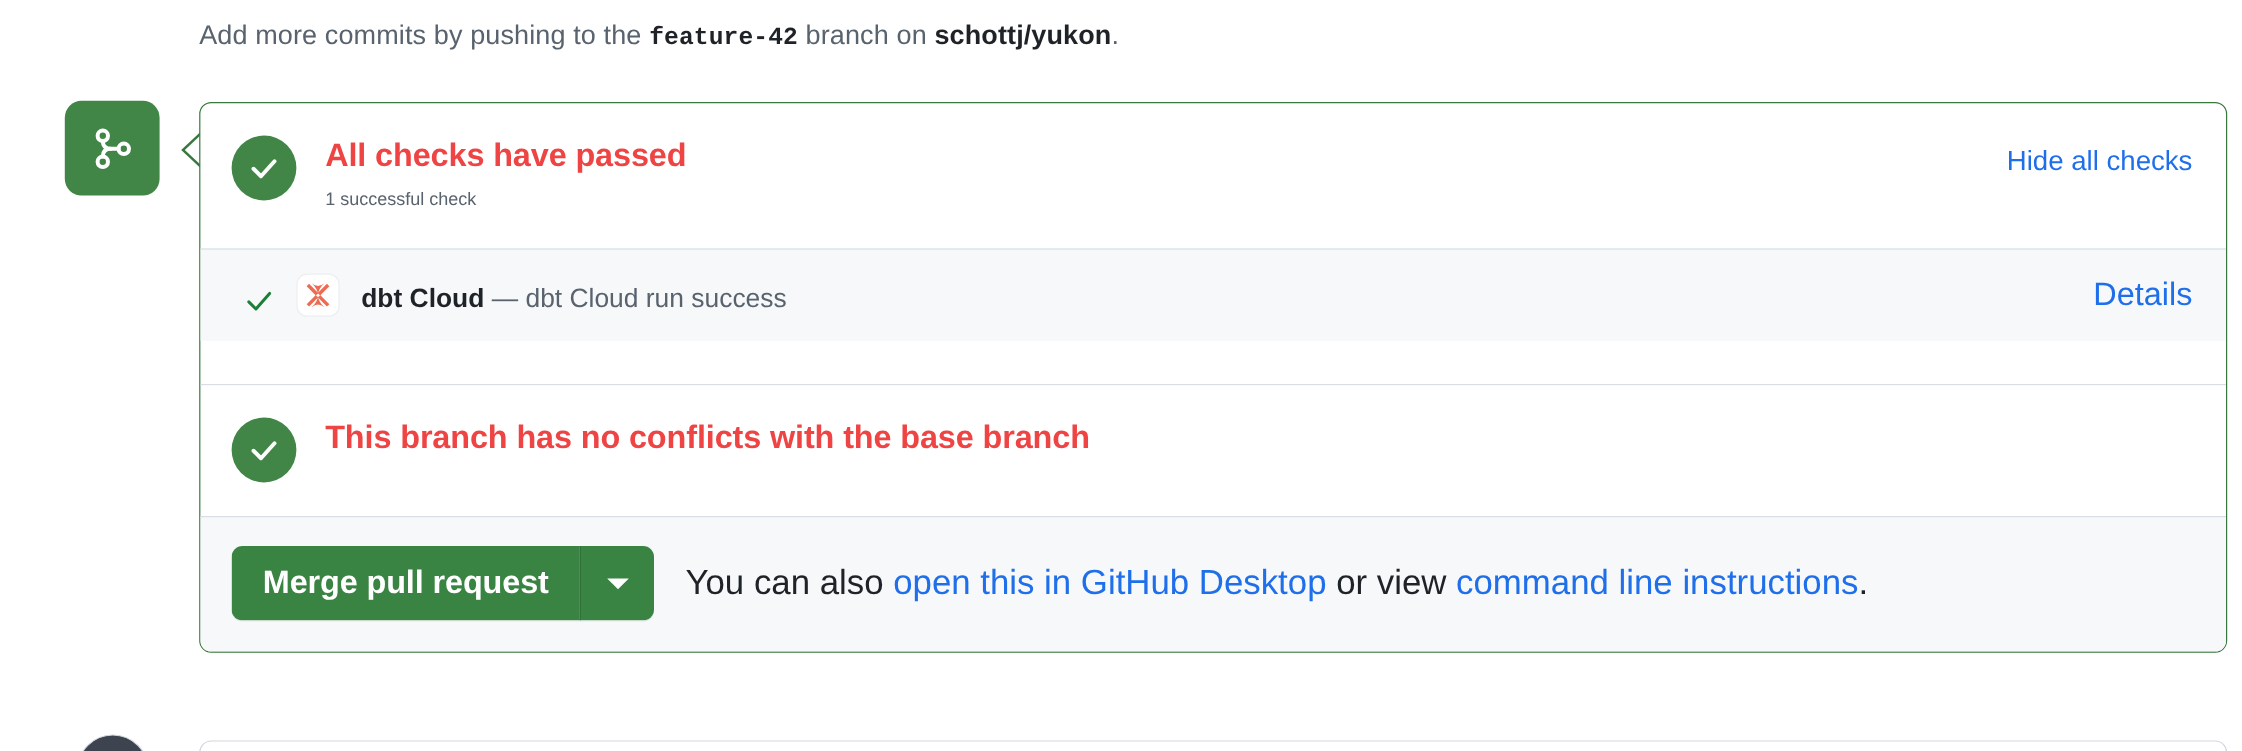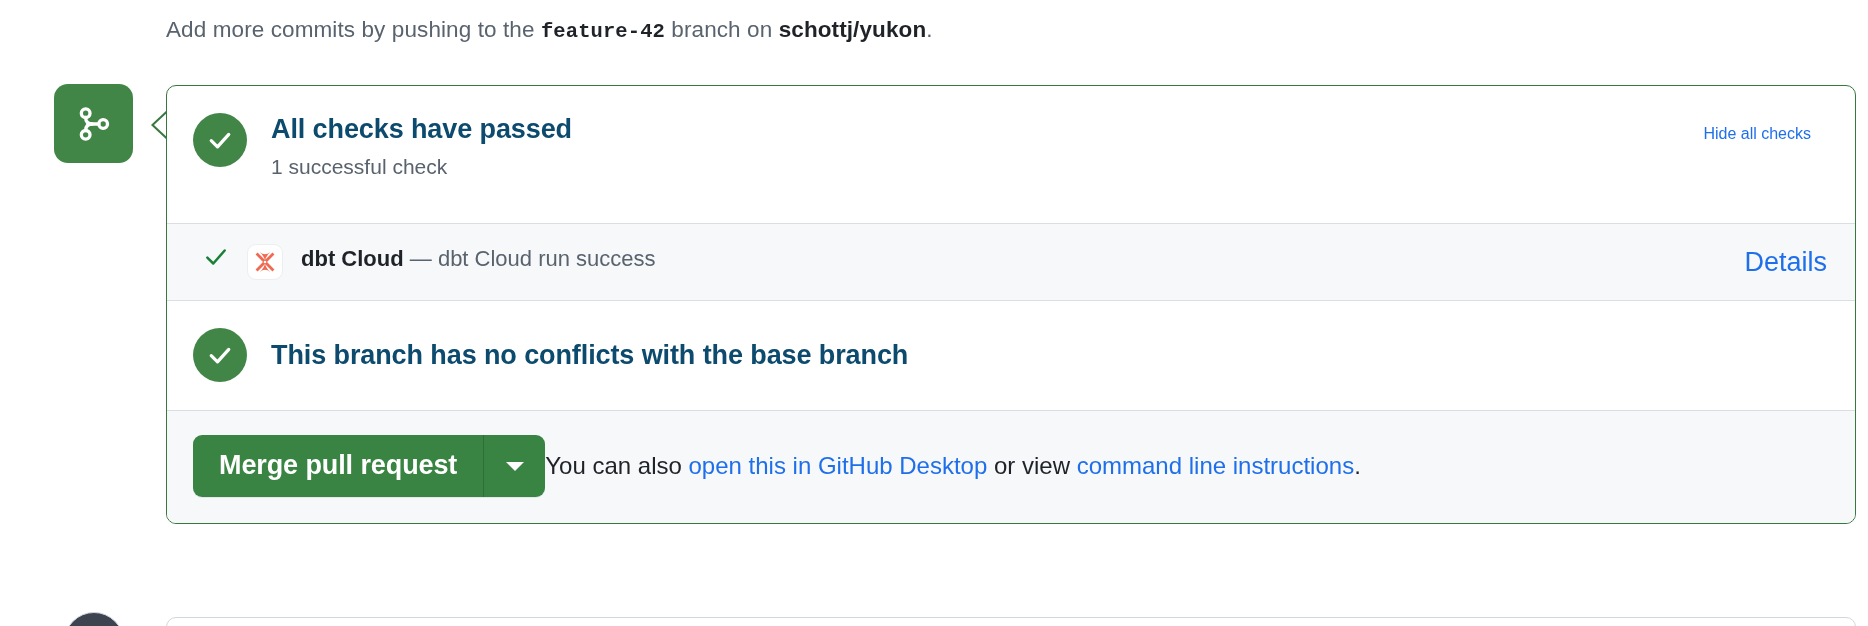--- a/index.html
+++ b/index.html
@@ -114,7 +114,7 @@
     font-size: 27px;
     font-weight: bold;
     line-height: 34px;
-    color: #0c4a6e;
+    color: #ef4444;
     letter-spacing: -0.1px;
   }
   .subline {

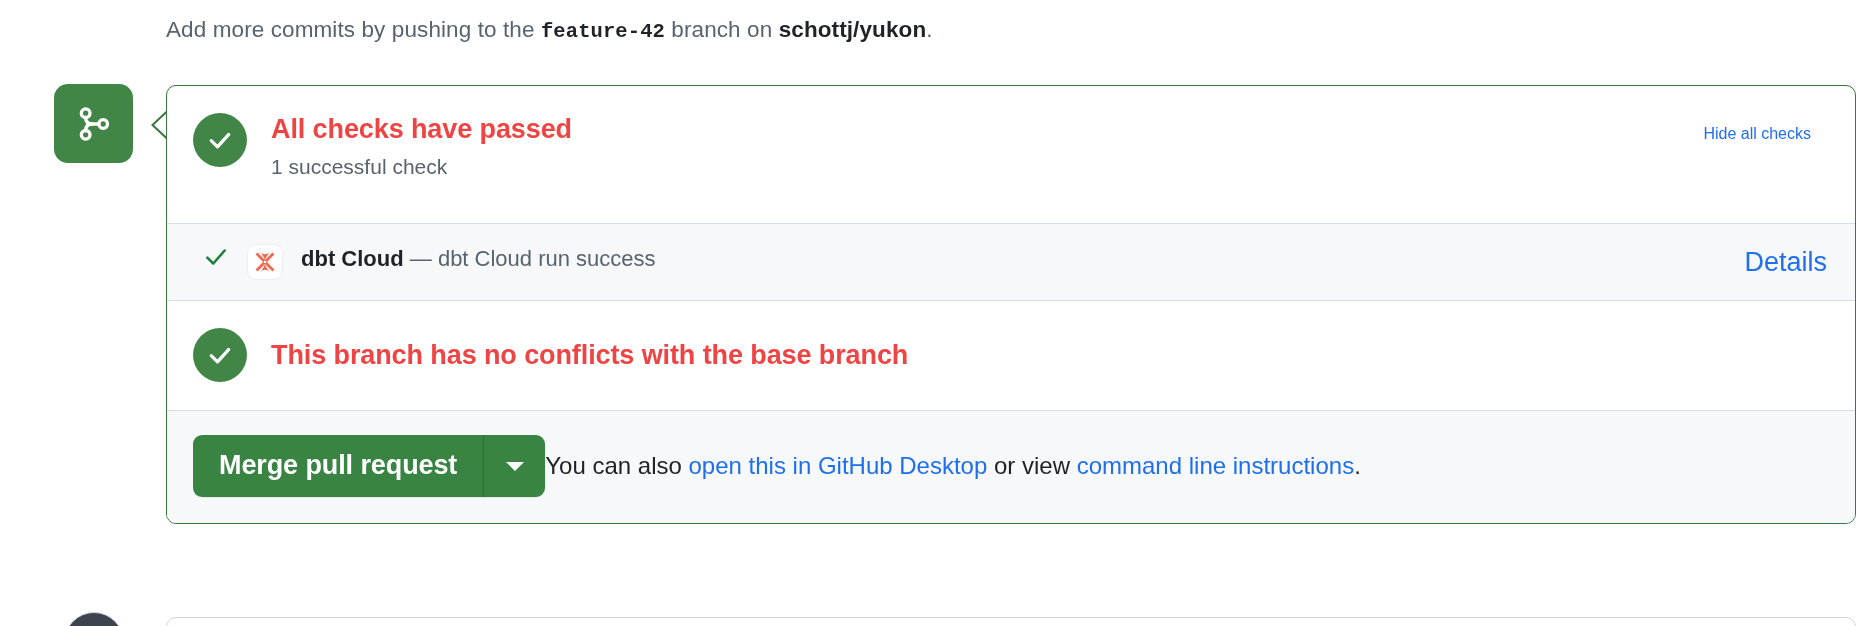--- a/index.html
+++ b/index.html
@@ -130,9 +130,9 @@
   }
   .hide-all-checks {
     position: absolute;
-    right: 44px;
+    right: 28px;
     top: 34px;
-    font-size: 16px;
+    font-size: 23px;
     line-height: 28px;
   }
 

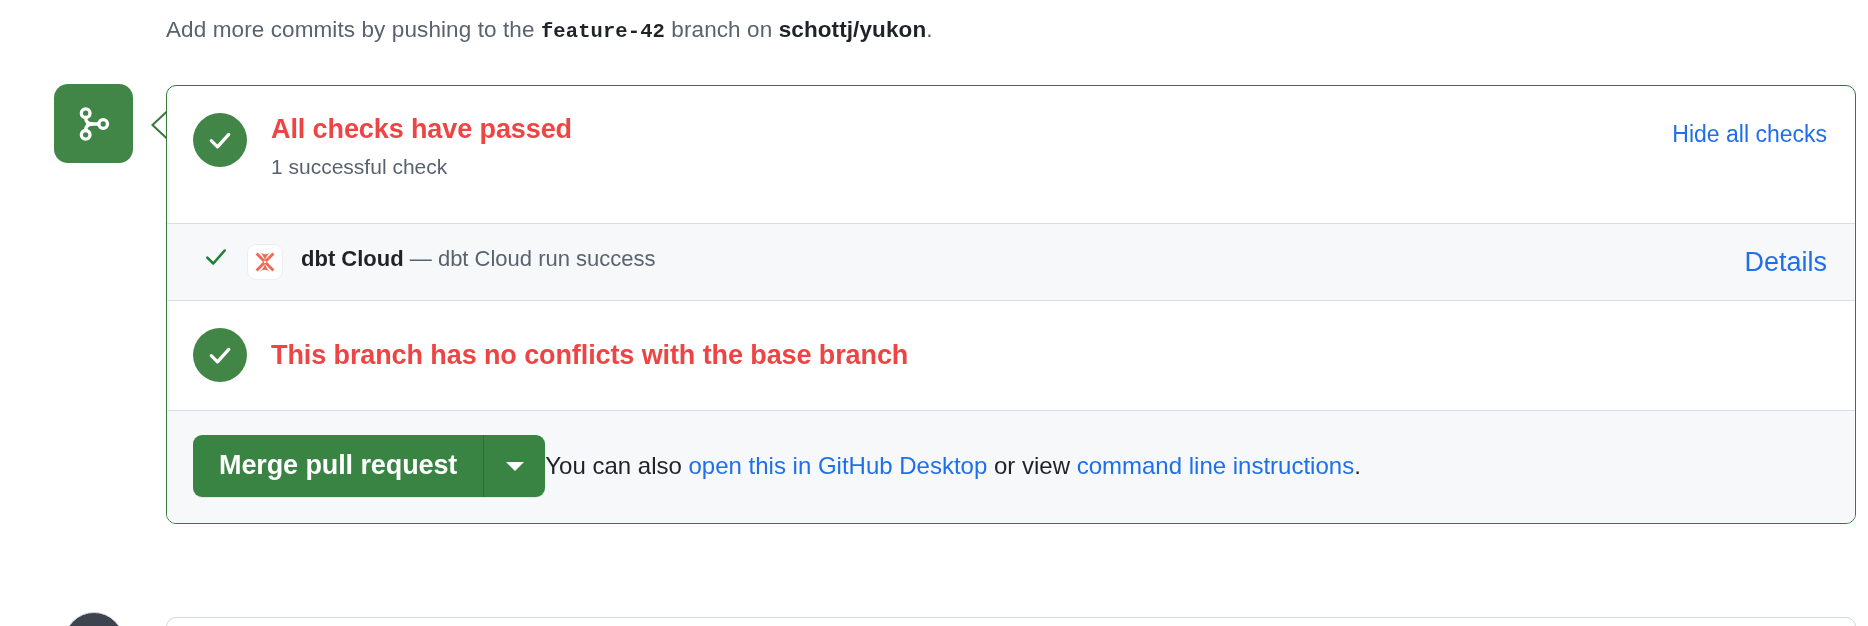--- a/index.html
+++ b/index.html
@@ -118,7 +118,7 @@
     letter-spacing: -0.1px;
   }
   .subline {
-    font-size: 21px;
+    font-size: 15px;
     line-height: 30px;
     color: #59636e;
     margin-top: 6px;

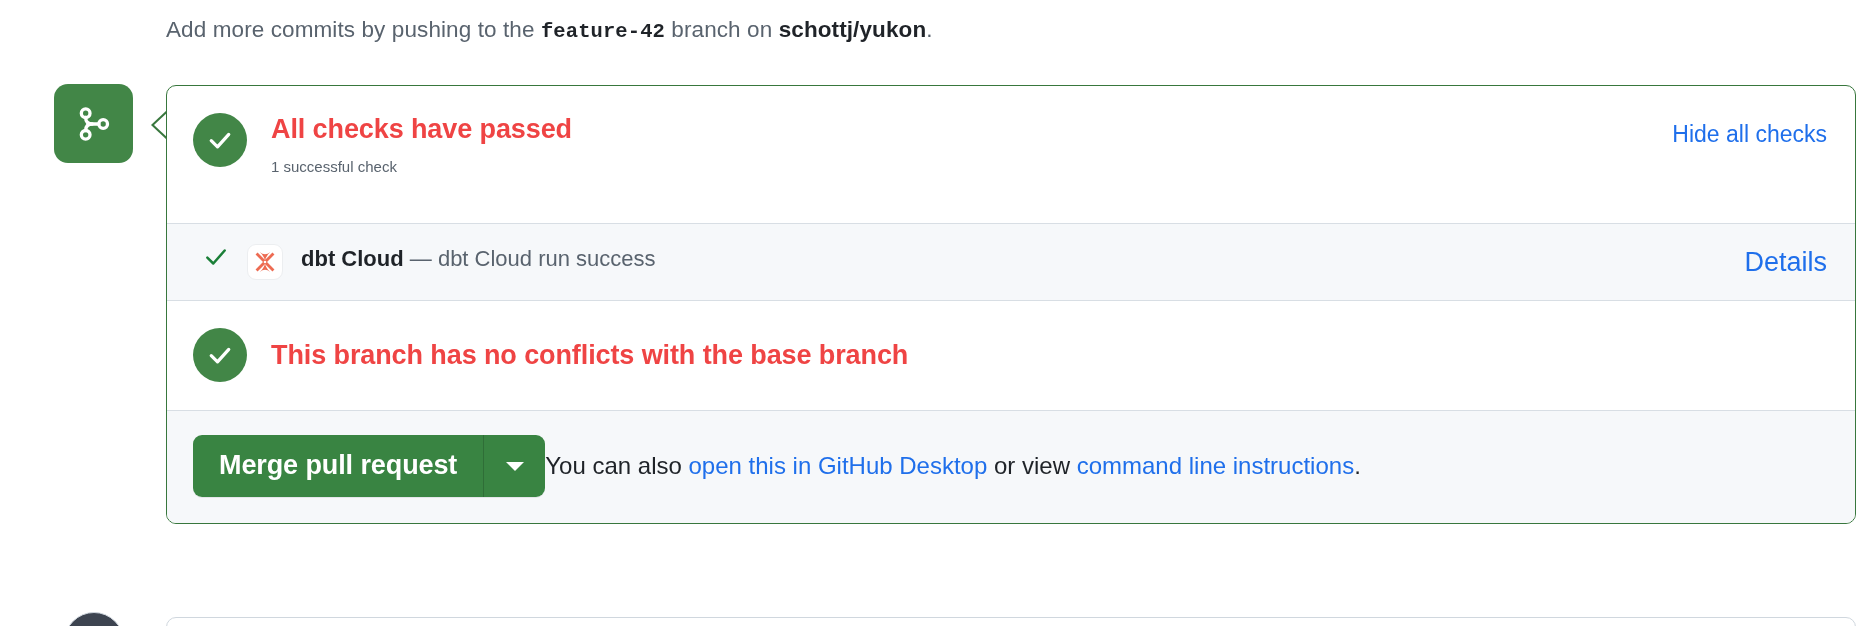--- a/index.html
+++ b/index.html
@@ -141,9 +141,8 @@
     background: #f6f8fa;
     padding: 20px 26px 20px 34px;
     display: flex;
-    align-items: flex-start;
+    align-items: flex-end;
     position: relative;
-    margin-top: 16px;
   }
   .row-check {
     flex: 0 0 auto;

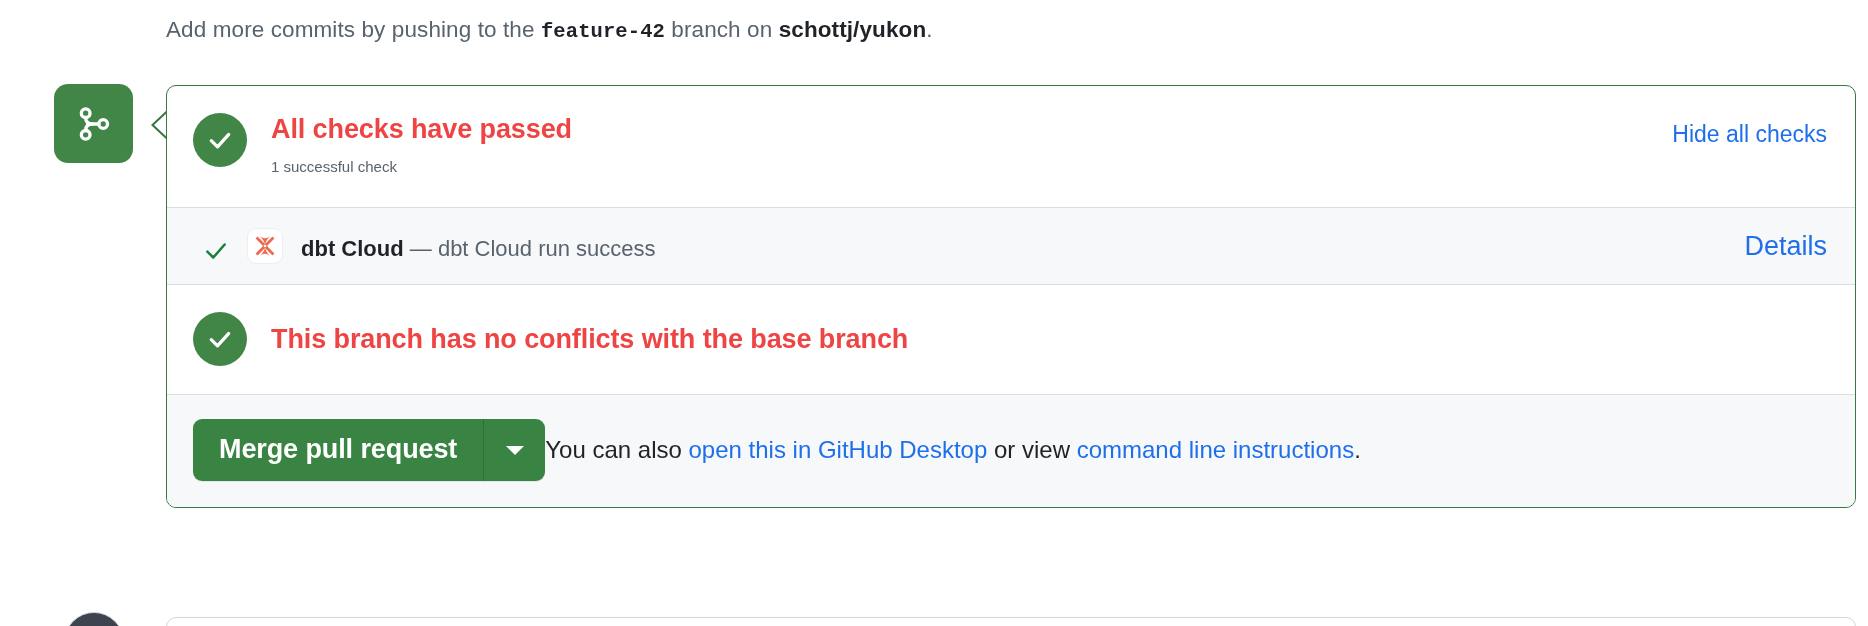--- a/index.html
+++ b/index.html
@@ -187,7 +187,8 @@
   .conflicts {
     padding: 26px 26px 28px 26px;
     display: flex;
-    align-items: center;
+    align-items: flex-start;
+    margin-top: 36px;
   }
 
   

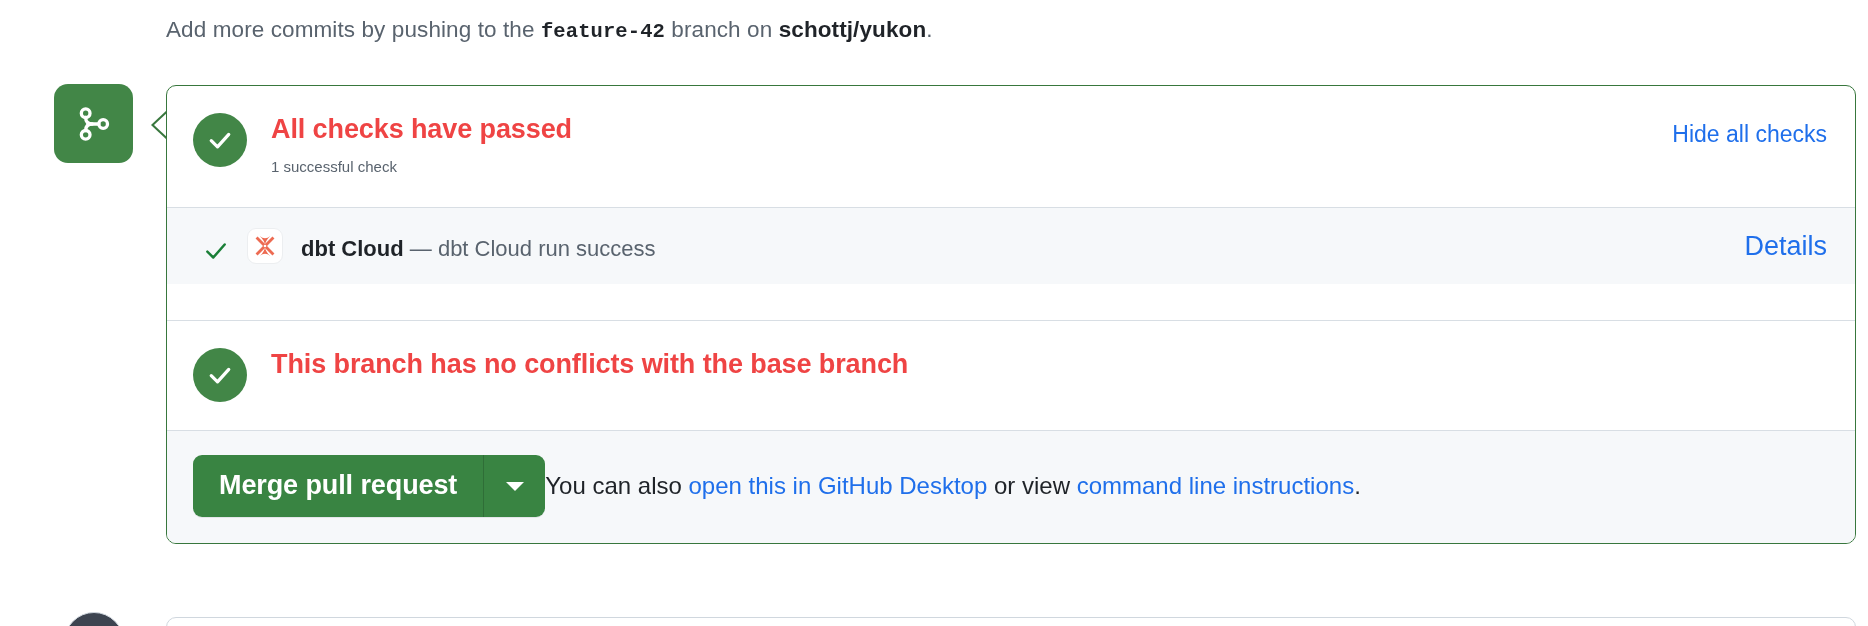--- a/index.html
+++ b/index.html
@@ -233,7 +233,8 @@
     border-top: 9px solid #ffffff;
   }
   .merge-help {
-    font-size: 24px;
+    margin-left: 26px;
+    font-size: 29px;
     line-height: 30px;
     color: #1F2328;
     white-space: nowrap;

